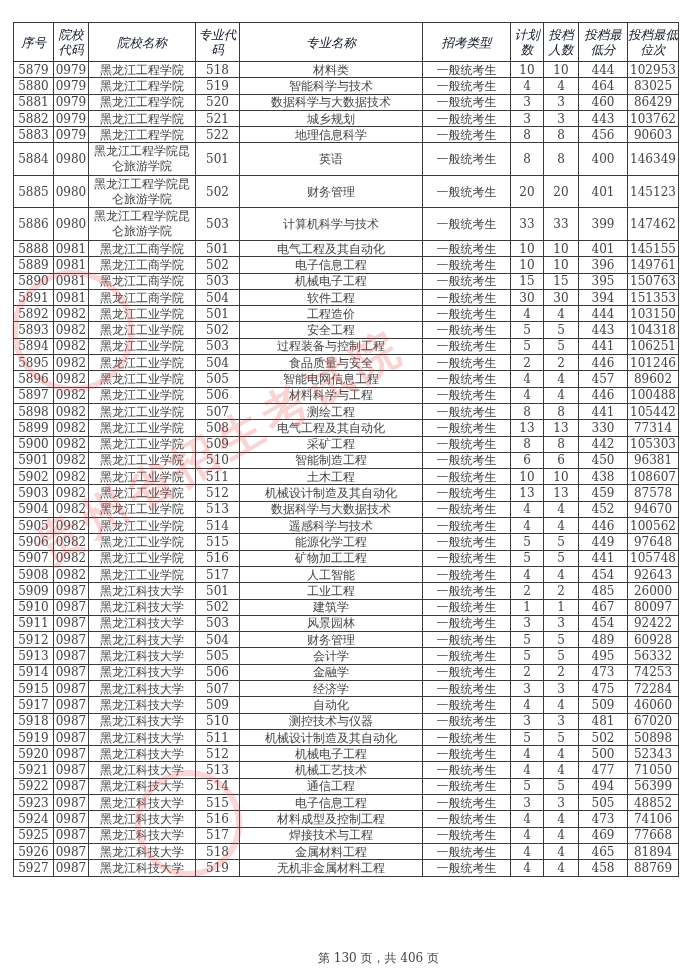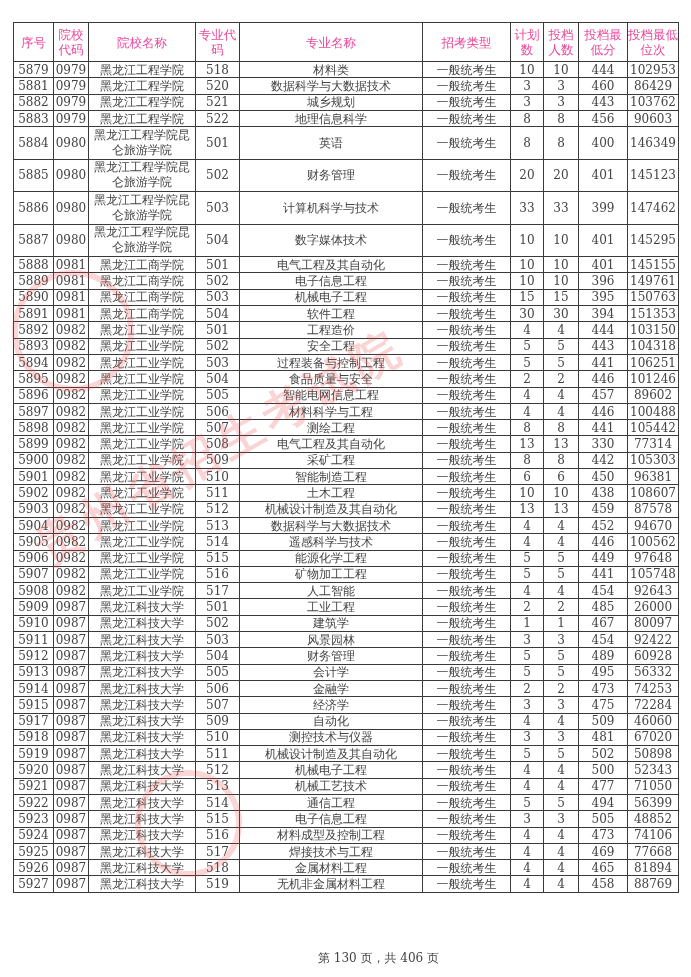--- a/index.html
+++ b/index.html
@@ -11,7 +11,7 @@
     table.adm th, table.adm td { border: 1.3px solid #3a3a3a; padding: 0; text-align: center;
       vertical-align: middle; overflow: hidden; white-space: nowrap; }
     table.adm th { font-family: "DejaVu Sans", "Liberation Sans", sans-serif; font-weight: normal;
-      font-size: 12.5px; line-height: 15px; height: 38px; color: #ec4899; white-space: normal; }
+      font-size: 12.5px; line-height: 15px; height: 38px; color: #0f172a; white-space: normal; font-style: italic; }
     table.adm td { font-size: 12px; line-height: 14px; height: 15.3px; color: #444; }
     table.adm tr.tall td { height: 31.5px; }
     table.adm td.school-wrap { white-space: normal; line-height: 15px; }

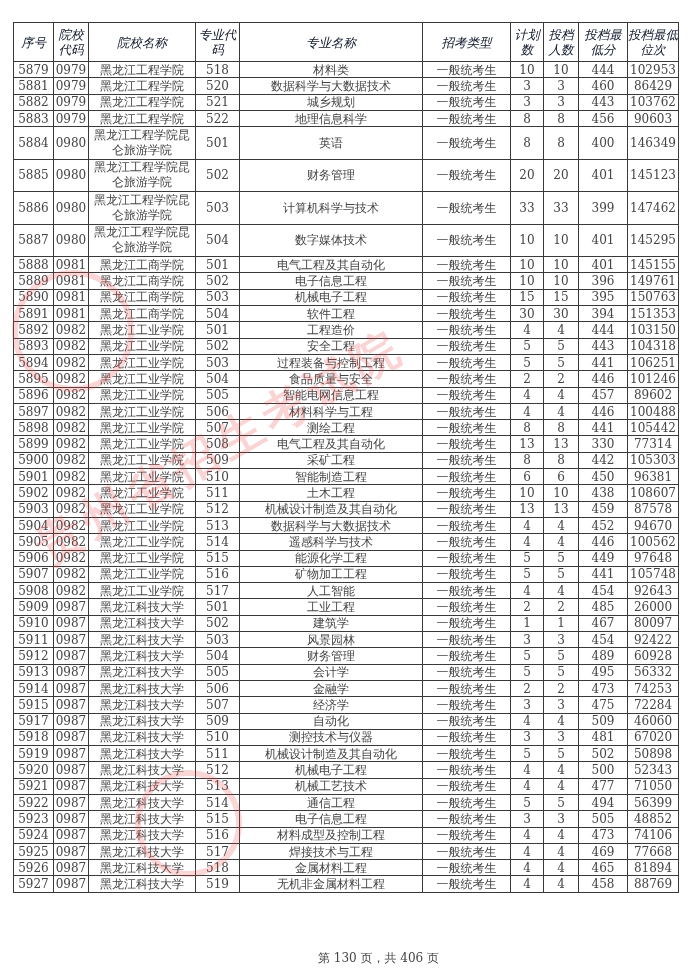--- a/index.html
+++ b/index.html
@@ -68,6 +68,18 @@
           <td>102953</td>
         </tr>
         <tr>
+          <td>5880</td>
+          <td>0979</td>
+          <td>黑龙江工程学院</td>
+          <td>519</td>
+          <td>智能科学与技术</td>
+          <td>一般统考生</td>
+          <td>4</td>
+          <td>4</td>
+          <td>464</td>
+          <td>83025</td>
+        </tr>
+        <tr>
           <td>5881</td>
           <td>0979</td>
           <td>黑龙江工程学院</td>

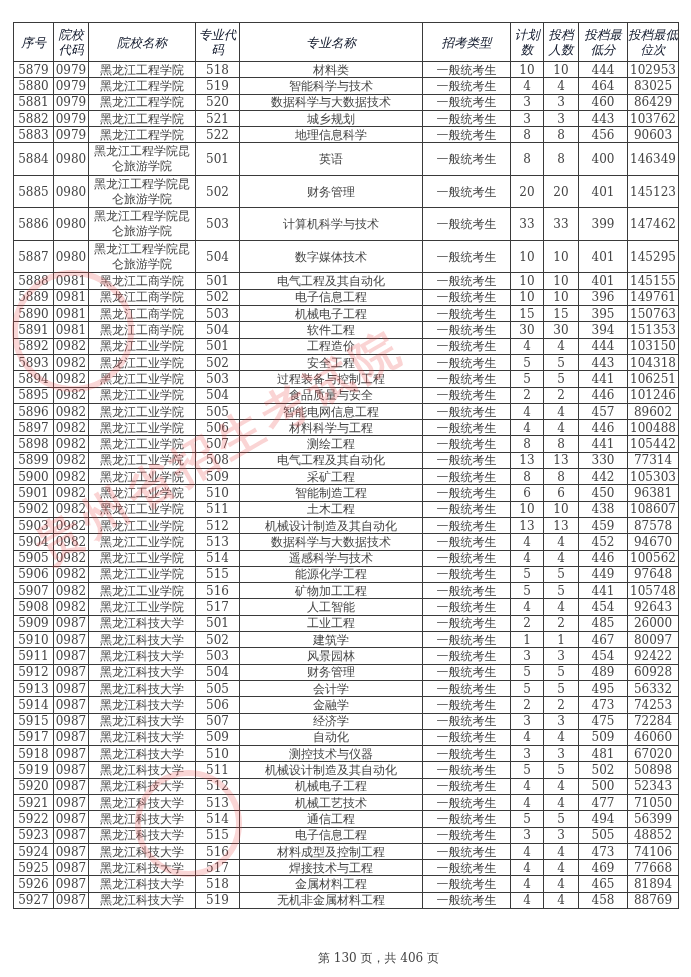--- a/index.html
+++ b/index.html
@@ -151,18 +151,6 @@
           <td>399</td>
           <td>147462</td>
         </tr>
-        <tr class="tall">
-          <td>5887</td>
-          <td>0980</td>
-          <td class="school-wrap">黑龙江工程学院昆仑旅游学院</td>
-          <td>504</td>
-          <td>数字媒体技术</td>
-          <td>一般统考生</td>
-          <td>10</td>
-          <td>10</td>
-          <td>401</td>
-          <td>145295</td>
-        </tr>
         <tr>
           <td>5888</td>
           <td>0981</td>

